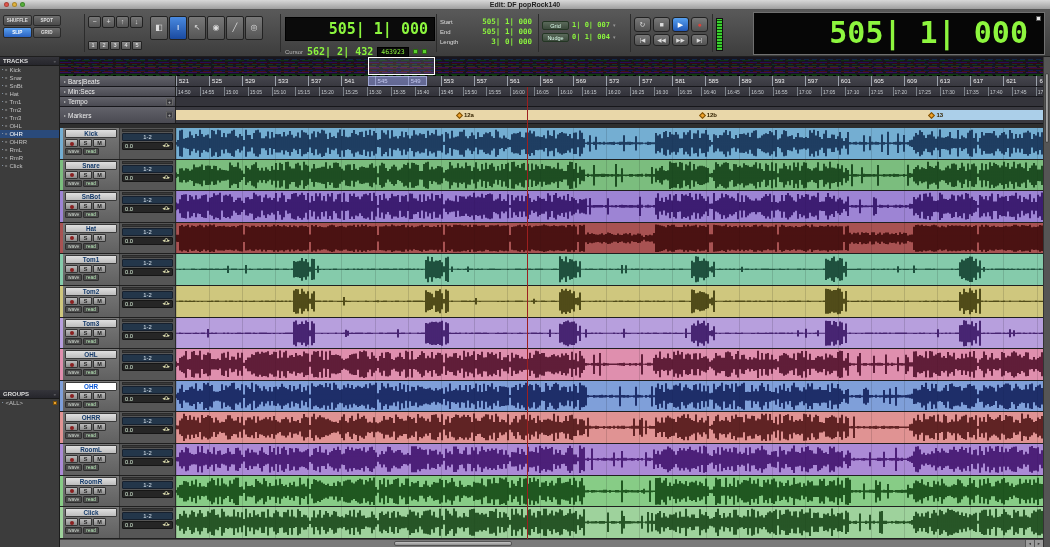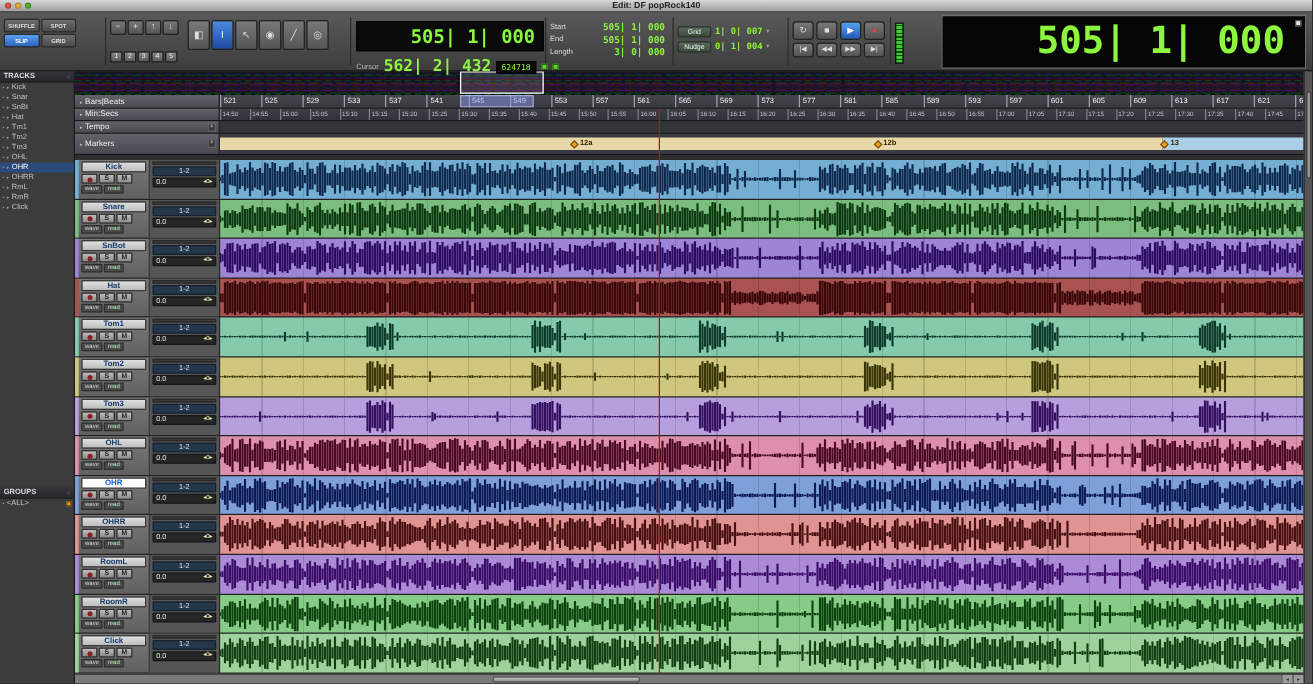--- a/index.html
+++ b/index.html
@@ -30,7 +30,7 @@
 .counter-main{position:absolute;left:285px;top:7px;width:150px;height:24px;background:#0b0b0b;border:1px solid #000;color:#8cf63e;font-family:"DejaVu Sans Mono",monospace;font-size:15px;font-weight:bold;text-align:right;line-height:22px;padding-right:6px;}
 .cursor-row{position:absolute;left:285px;top:36px;display:flex;align-items:center;gap:4px;}
 .cursor-lab{font-size:6px;color:#b8b8b8;}
-.cursor-val{color:#8cf63e;font-family:"DejaVu Sans Mono",monospace;font-size:13px;font-weight:bold;}
+.cursor-val{color:#8cf63e;font-family:"DejaVu Sans Mono",monospace;font-size:10px;font-weight:bold;}
 .cursor-box{background:#0b0b0b;border:1px solid #000;color:#8cf63e;font-size:6.5px;padding:0 3px;line-height:8px;font-family:"DejaVu Sans Mono",monospace;}
 .led{width:5px;height:5px;background:#5ad22e;border:1px solid #2a6a10;}
 .sel-block{position:absolute;left:440px;top:7px;width:92px;}

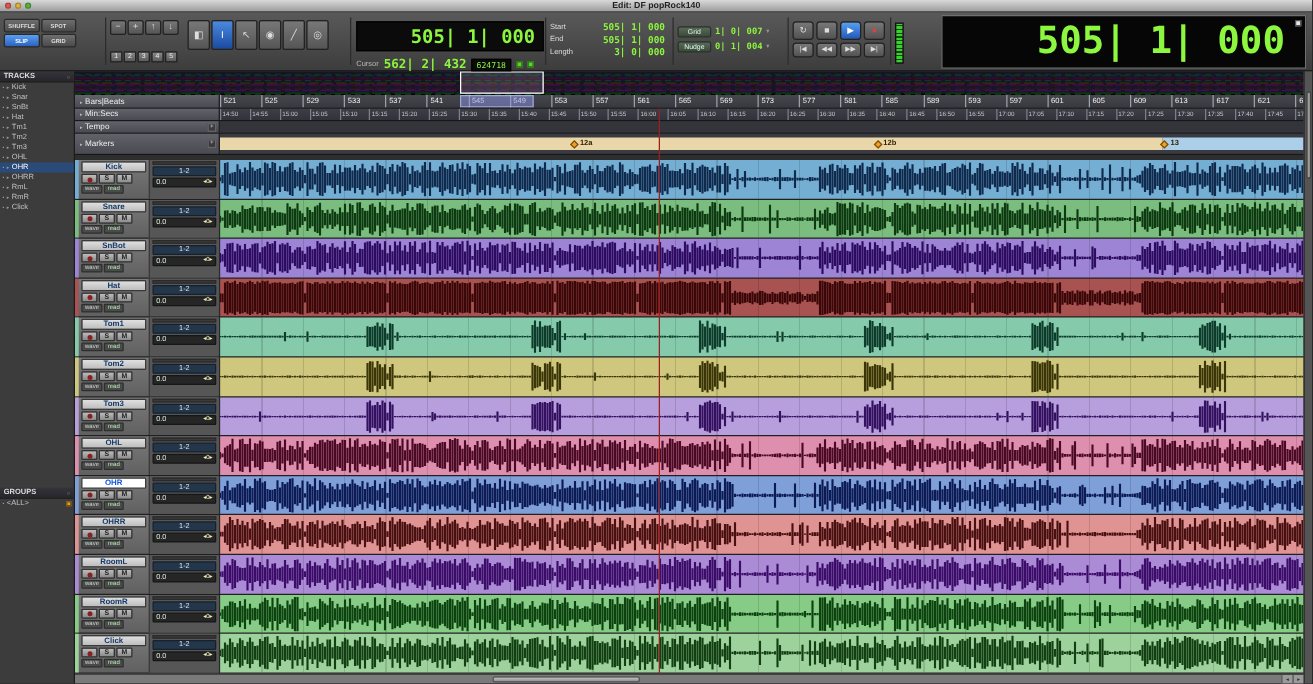--- a/index.html
+++ b/index.html
@@ -169,7 +169,7 @@
     <div class="cursor-row">
       <span class="cursor-lab">Cursor</span>
       <span class="cursor-val">562| 2| 432</span>
-      <span class="cursor-box">624718</span>
+      <span class="cursor-box">463923</span>
       <span class="led"></span>
       <span class="led"></span>
     </div>

